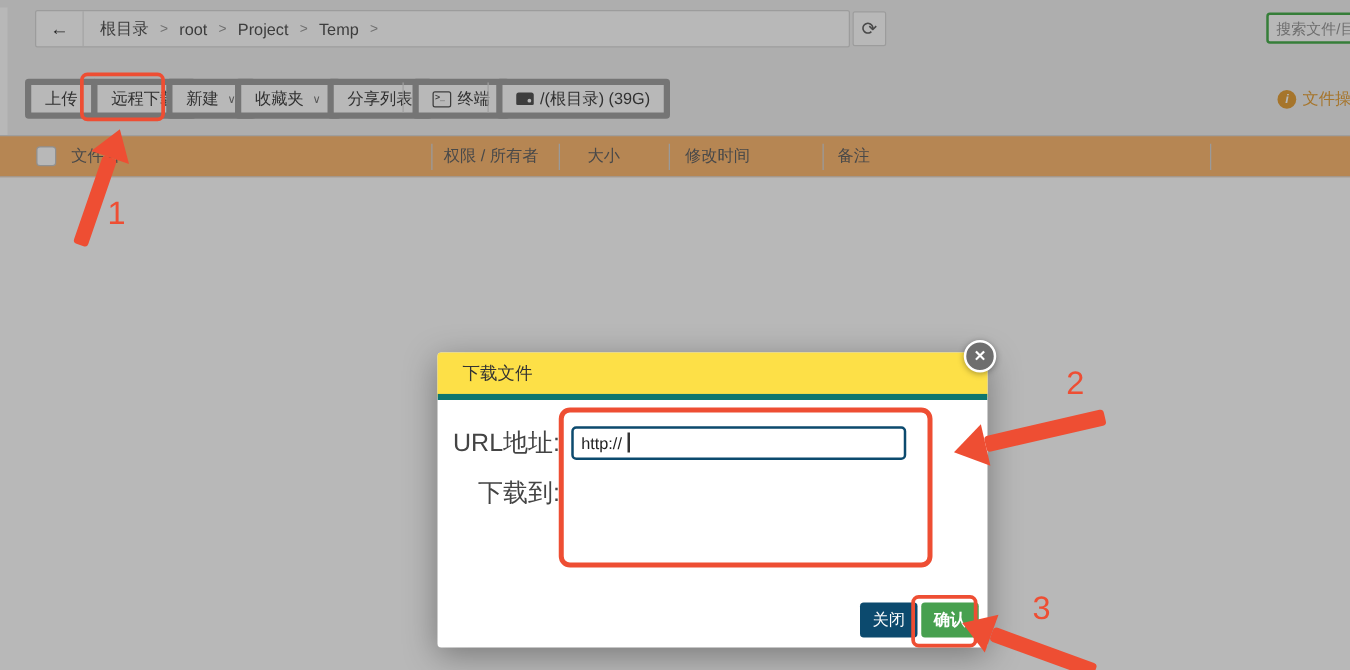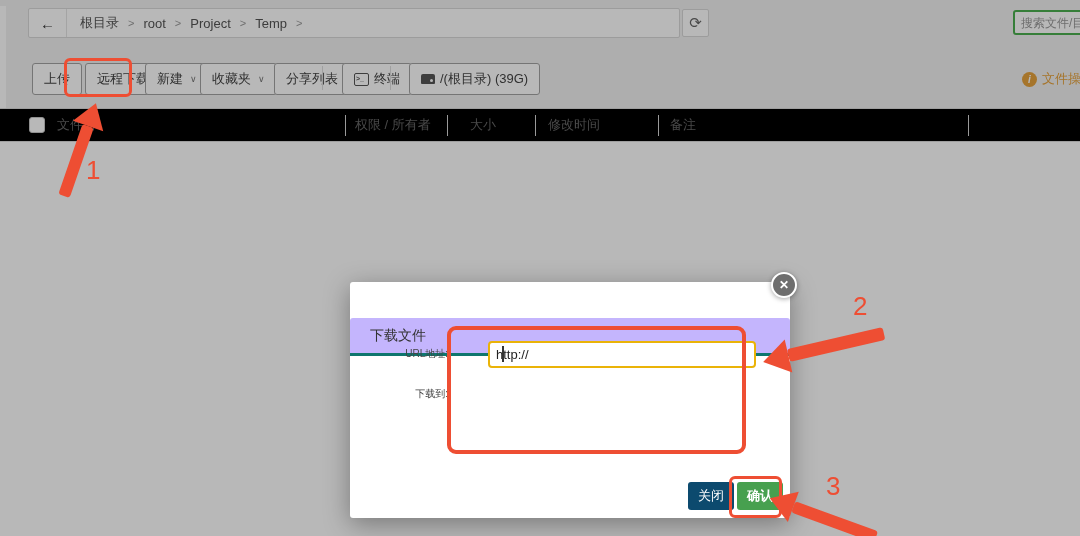--- a/index.html
+++ b/index.html
@@ -24,9 +24,9 @@
             border-radius:3px; font-size:12px; padding:0 6px; color:#333; background:#fff; outline:none; }
   .search::placeholder { color:#999; }
 
-  .btn { position:absolute; top:63px; height:32px; background:#fff; border:1px solid #a3a3a3; border-radius:3px;
+  .btn { position:absolute; top:63px; height:32px; background:#fff; border:5px solid #a3a3a3; border-radius:3px;
          font-size:13px; color:#444; display:flex; align-items:center; gap:5px; padding:0 11px;
-         cursor:pointer; white-space:nowrap;margin-left:12px; }
+         cursor:pointer; white-space:nowrap; }
   .caret { font-size:9px; color:#777; margin-left:2px; }
   .tool-div { position:absolute; top:66px; height:24px; width:1px; background:#dedede; }
   .term-icon { width:15px; height:13px; border:1px solid #555; border-radius:2px; font-size:7px;

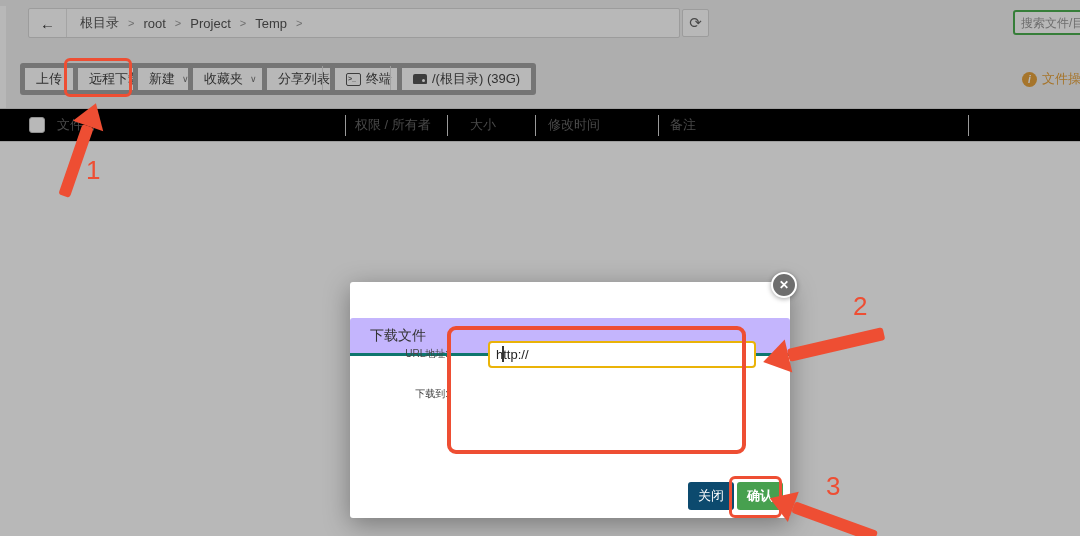--- a/index.html
+++ b/index.html
@@ -41,7 +41,7 @@
                font-style:italic; font-weight:bold; display:inline-flex; align-items:center;
                justify-content:center; flex:none; }
 
-  .thead { position:absolute; left:0; top:108px; width:1080px; height:34px; background:#000000;
+  .thead { position:absolute; left:0; top:108px; width:1080px; height:34px; background:#fdba74;
            border-top:1px solid #dcdcdc; border-bottom:1px solid #dcdcdc; }
   .th { position:absolute; top:0; height:32px; line-height:32px; font-size:13px; color:#666; white-space:nowrap; }
   .col-div { position:absolute; top:6px; height:21px; width:1px; background:#d6d6d6; }

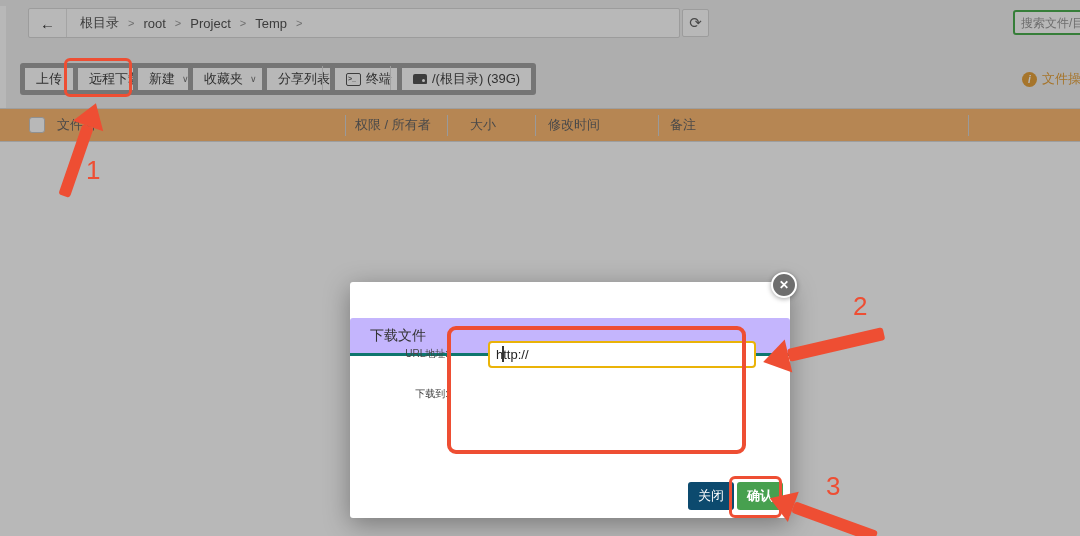--- a/index.html
+++ b/index.html
@@ -55,8 +55,8 @@
   
   .modal { position:absolute; left:350px; top:282px; width:440px; height:236px; background:#fff;
            border-radius:3px; box-shadow:0 6px 26px rgba(0,0,0,0.35); z-index:10; }
-  .modal-header { height:38px; background:#c4b5fd; border-bottom:3px solid #0f766e;
-                  border-radius:3px 3px 0 0; display:flex; align-items:center; padding:0 20px;margin-top:36px; }
+  .modal-header { height:38px; background:#fde047; border-bottom:5px solid #0f766e;
+                  border-radius:3px 3px 0 0; display:flex; align-items:center; padding:0 20px; }
   .modal-title { font-size:14px; color:#333; }
   .form-row { position:absolute; left:0; width:100%; height:28px; display:flex; align-items:center; }
   .form-label { width:98px; text-align:right; font-size:10px; color:#444; margin-right:9px; flex:none; }

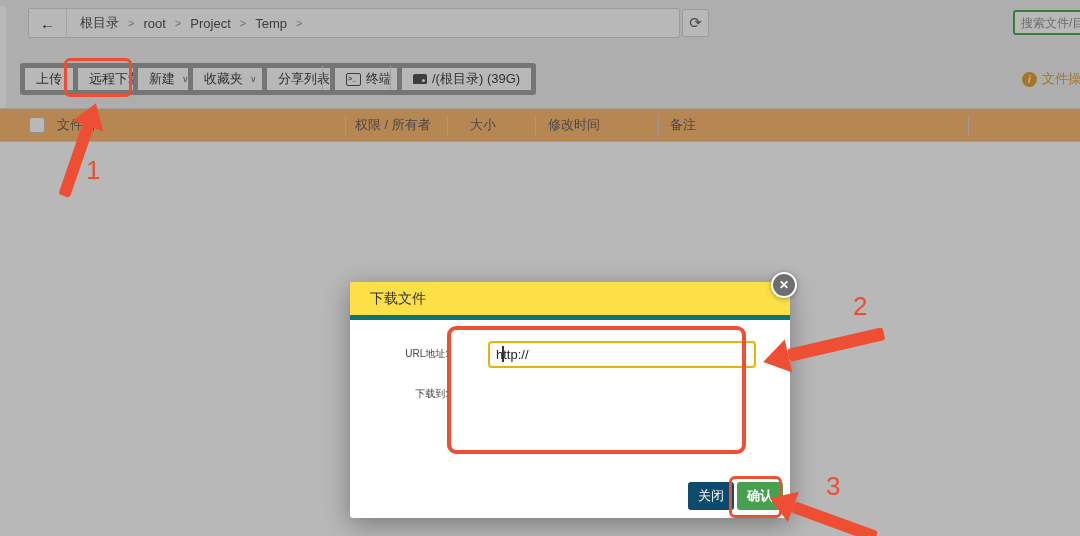--- a/index.html
+++ b/index.html
@@ -59,7 +59,7 @@
                   border-radius:3px 3px 0 0; display:flex; align-items:center; padding:0 20px; }
   .modal-title { font-size:14px; color:#333; }
   .form-row { position:absolute; left:0; width:100%; height:28px; display:flex; align-items:center; }
-  .form-label { width:98px; text-align:right; font-size:10px; color:#444; margin-right:9px; flex:none; }
+  .form-label { width:98px; text-align:right; font-size:20px; color:#444; margin-right:9px; flex:none; }
   .fld { width:268px; height:27px; border:1px solid #ccc; border-radius:4px; padding:0 7px; font-size:13px;
          color:#222; outline:none; background:#fff; }
   .fld::placeholder { color:#b8b8b8; }

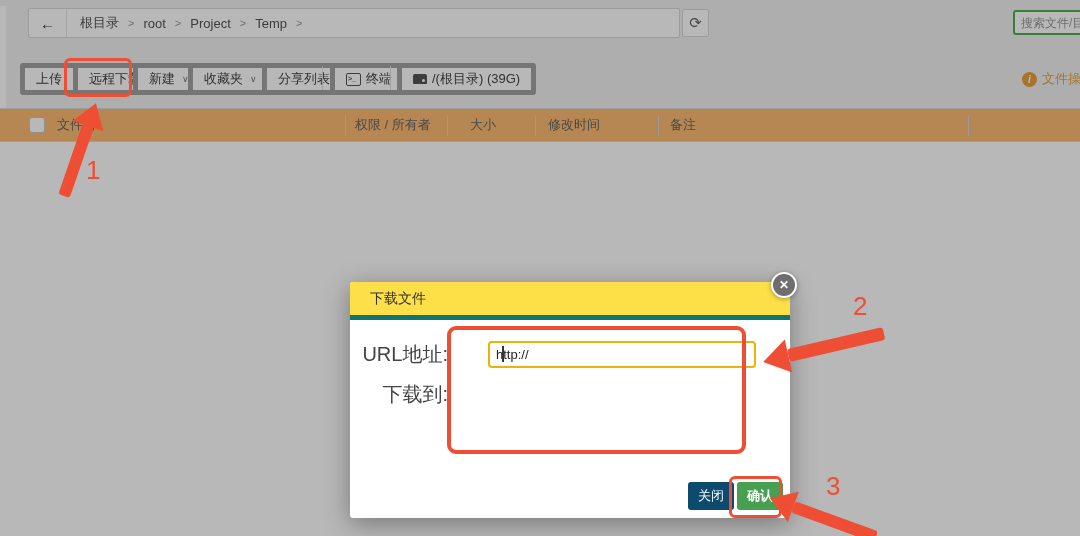--- a/index.html
+++ b/index.html
@@ -63,7 +63,7 @@
   .fld { width:268px; height:27px; border:1px solid #ccc; border-radius:4px; padding:0 7px; font-size:13px;
          color:#222; outline:none; background:#fff; }
   .fld::placeholder { color:#b8b8b8; }
-  .fld.focused { border:2px solid #eab308; padding:0 6px;margin-left:31px; }
+  .fld.focused { border:2px solid #0c4a6e; padding:0 6px; }
   .text-caret { position:absolute; left:152px; top:6px; width:2px; height:16px; background:#333; }
   .mbtn { position:absolute; top:200px; height:28px; border:none; border-radius:3px; color:#fff;
           font-size:13px; padding:0 10px; cursor:pointer; }

